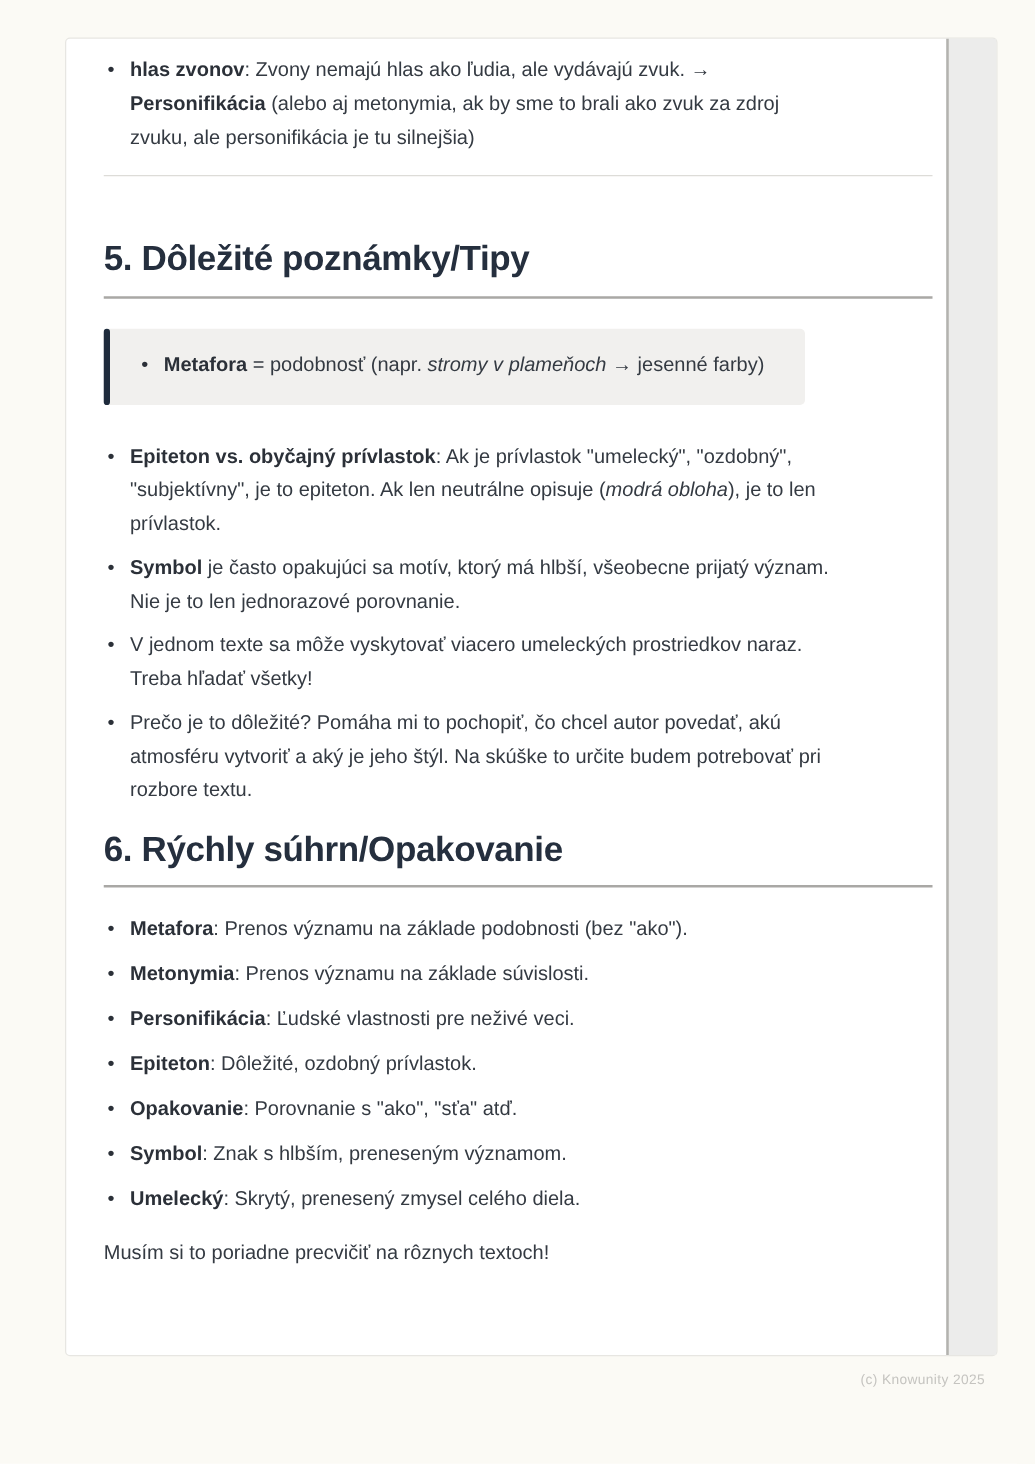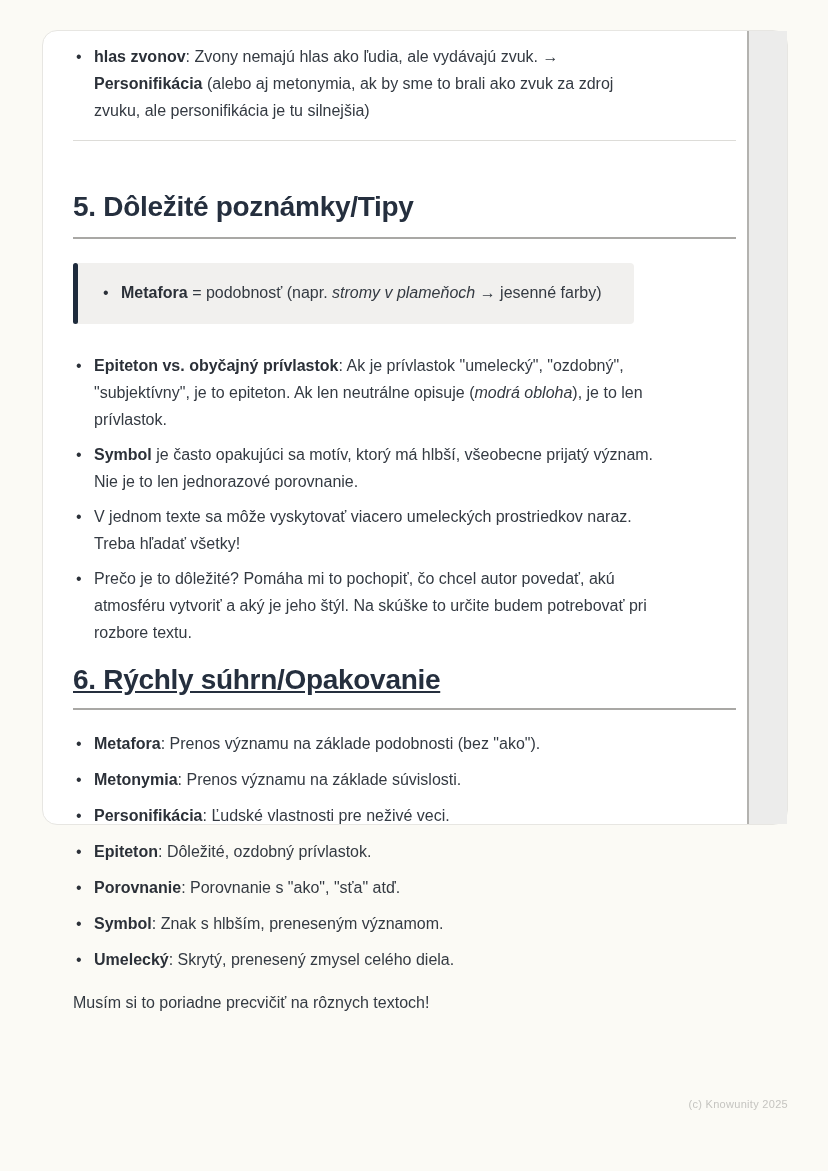--- a/index.html
+++ b/index.html
@@ -11,9 +11,9 @@
     -webkit-font-smoothing:antialiased;
   }
   .doc-card{
-    position:absolute;left:42px;top:30px;width:746px;height:795px;
+    position:absolute;left:52px;top:30px;width:746px;height:1055px;
     background:var(--card-bg,#ffffff);
-    border:1px solid #e7e6e2;border-radius:15px;
+    border:1px solid #e7e6e2;border-radius:4px;
     box-sizing:border-box;
   }
   .scroll-track{

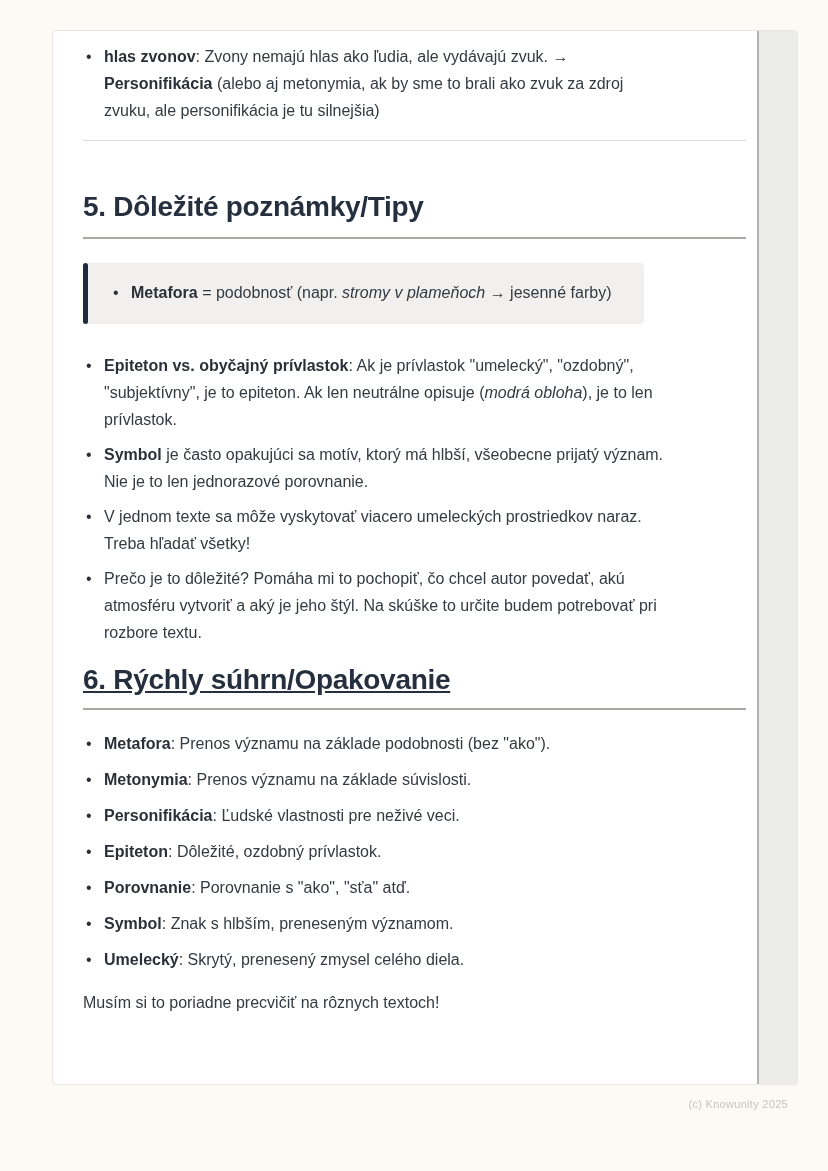--- a/index.html
+++ b/index.html
@@ -50,7 +50,7 @@
   .callout ul li{margin-bottom:12px;}
   .callout ul li:last-child{margin-bottom:0;}
   .list-5{margin-top:28px;}
-  .h2-6{margin-top:16px;text-decoration:underline;}
+  .h2-6{margin-top:16px;}
   .rule-6{margin-top:10px;}
   .list-6{margin-top:20px;}
   .list-6 li{margin-bottom:9px;}

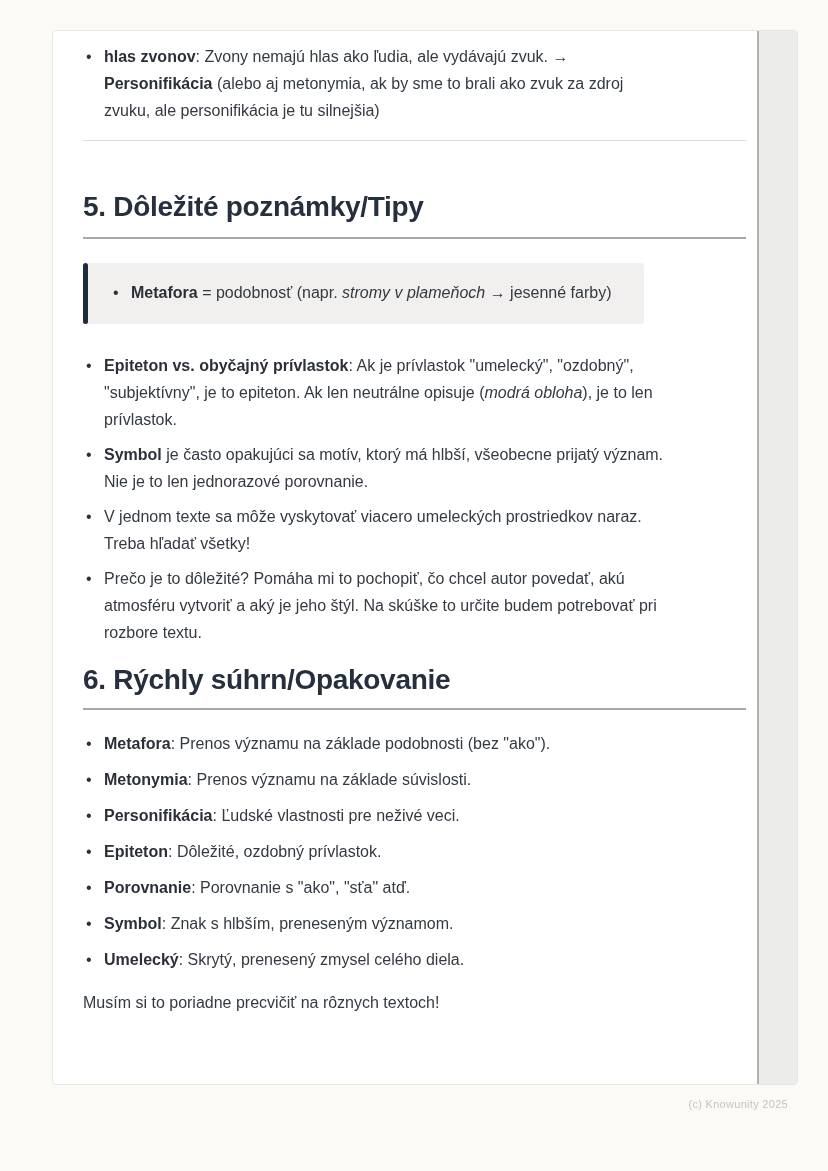--- a/index.html
+++ b/index.html
@@ -97,7 +97,7 @@
       <li><b>Metonymia</b><span>: Prenos významu na základe súvislosti.</span></li>
       <li><b>Personifikácia</b><span>: Ľudské vlastnosti pre neživé veci.</span></li>
       <li><b>Epiteton</b><span>: Dôležité, ozdobný prívlastok.</span></li>
-      <li><b>Porovnanie</b><span>: Porovnanie s "ako", "sťa" atď.</span></li>
+      <li><b>Opakovanie</b><span>: Porovnanie s "ako", "sťa" atď.</span></li>
       <li><b>Symbol</b><span>: Znak s hlbším, preneseným významom.</span></li>
       <li><b>Umelecký</b><span>: Skrytý, prenesený zmysel celého diela.</span></li>
     </ul>

